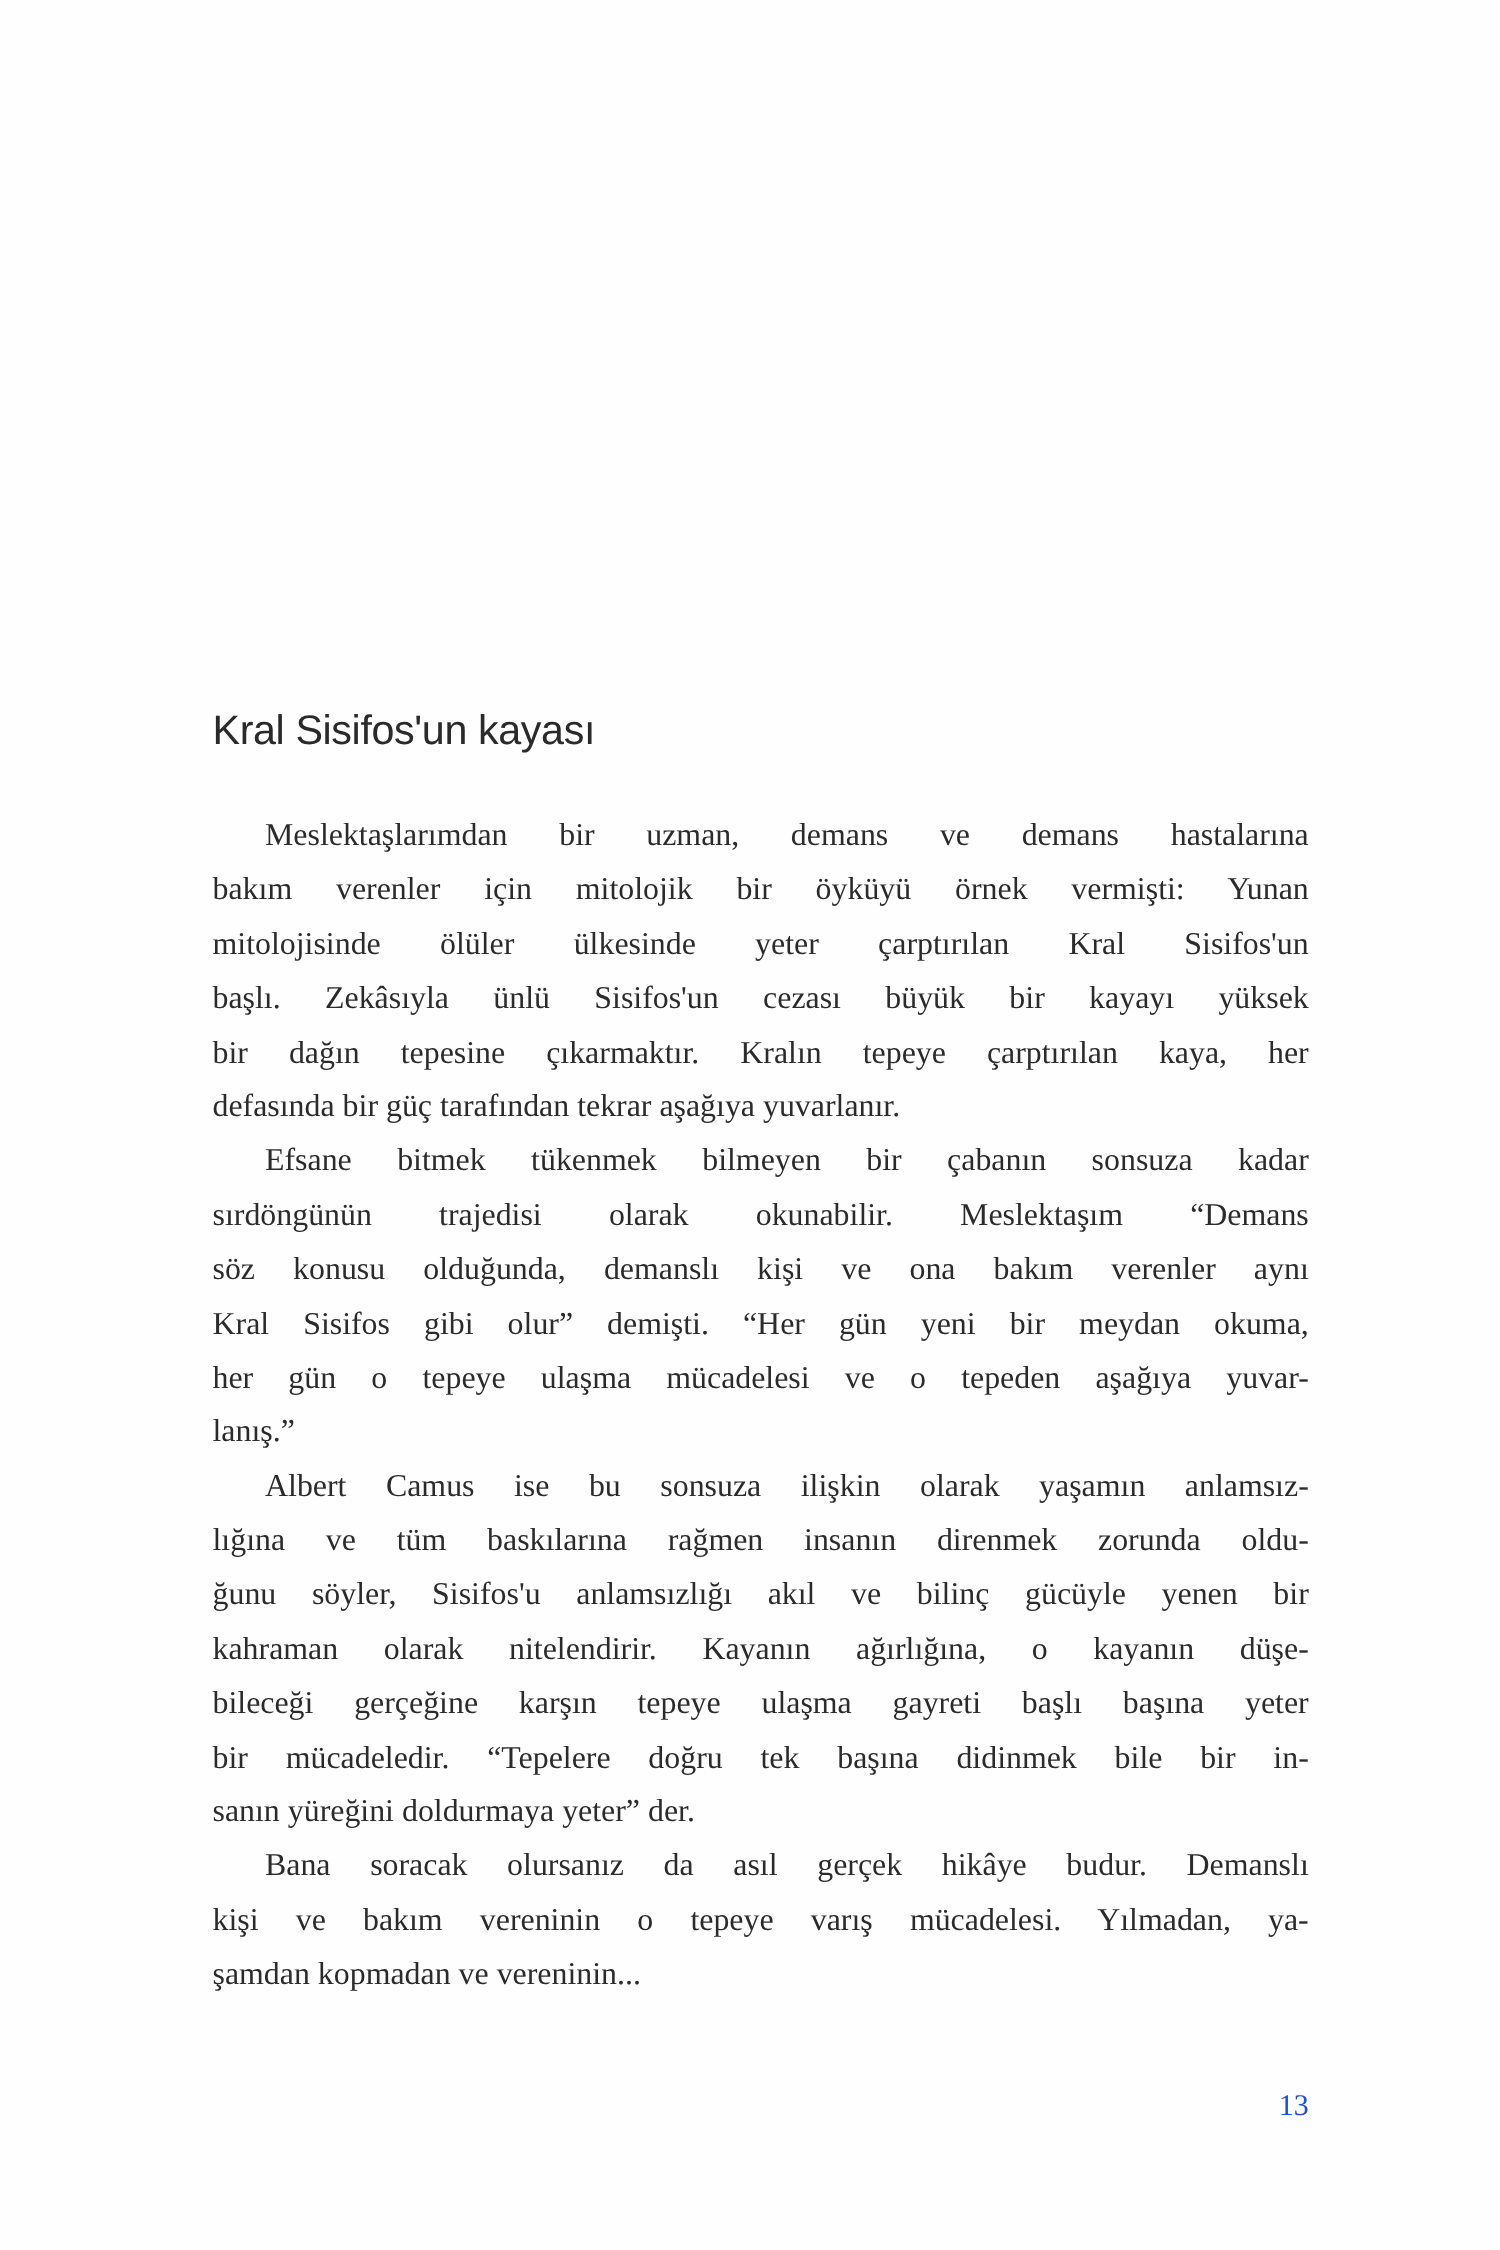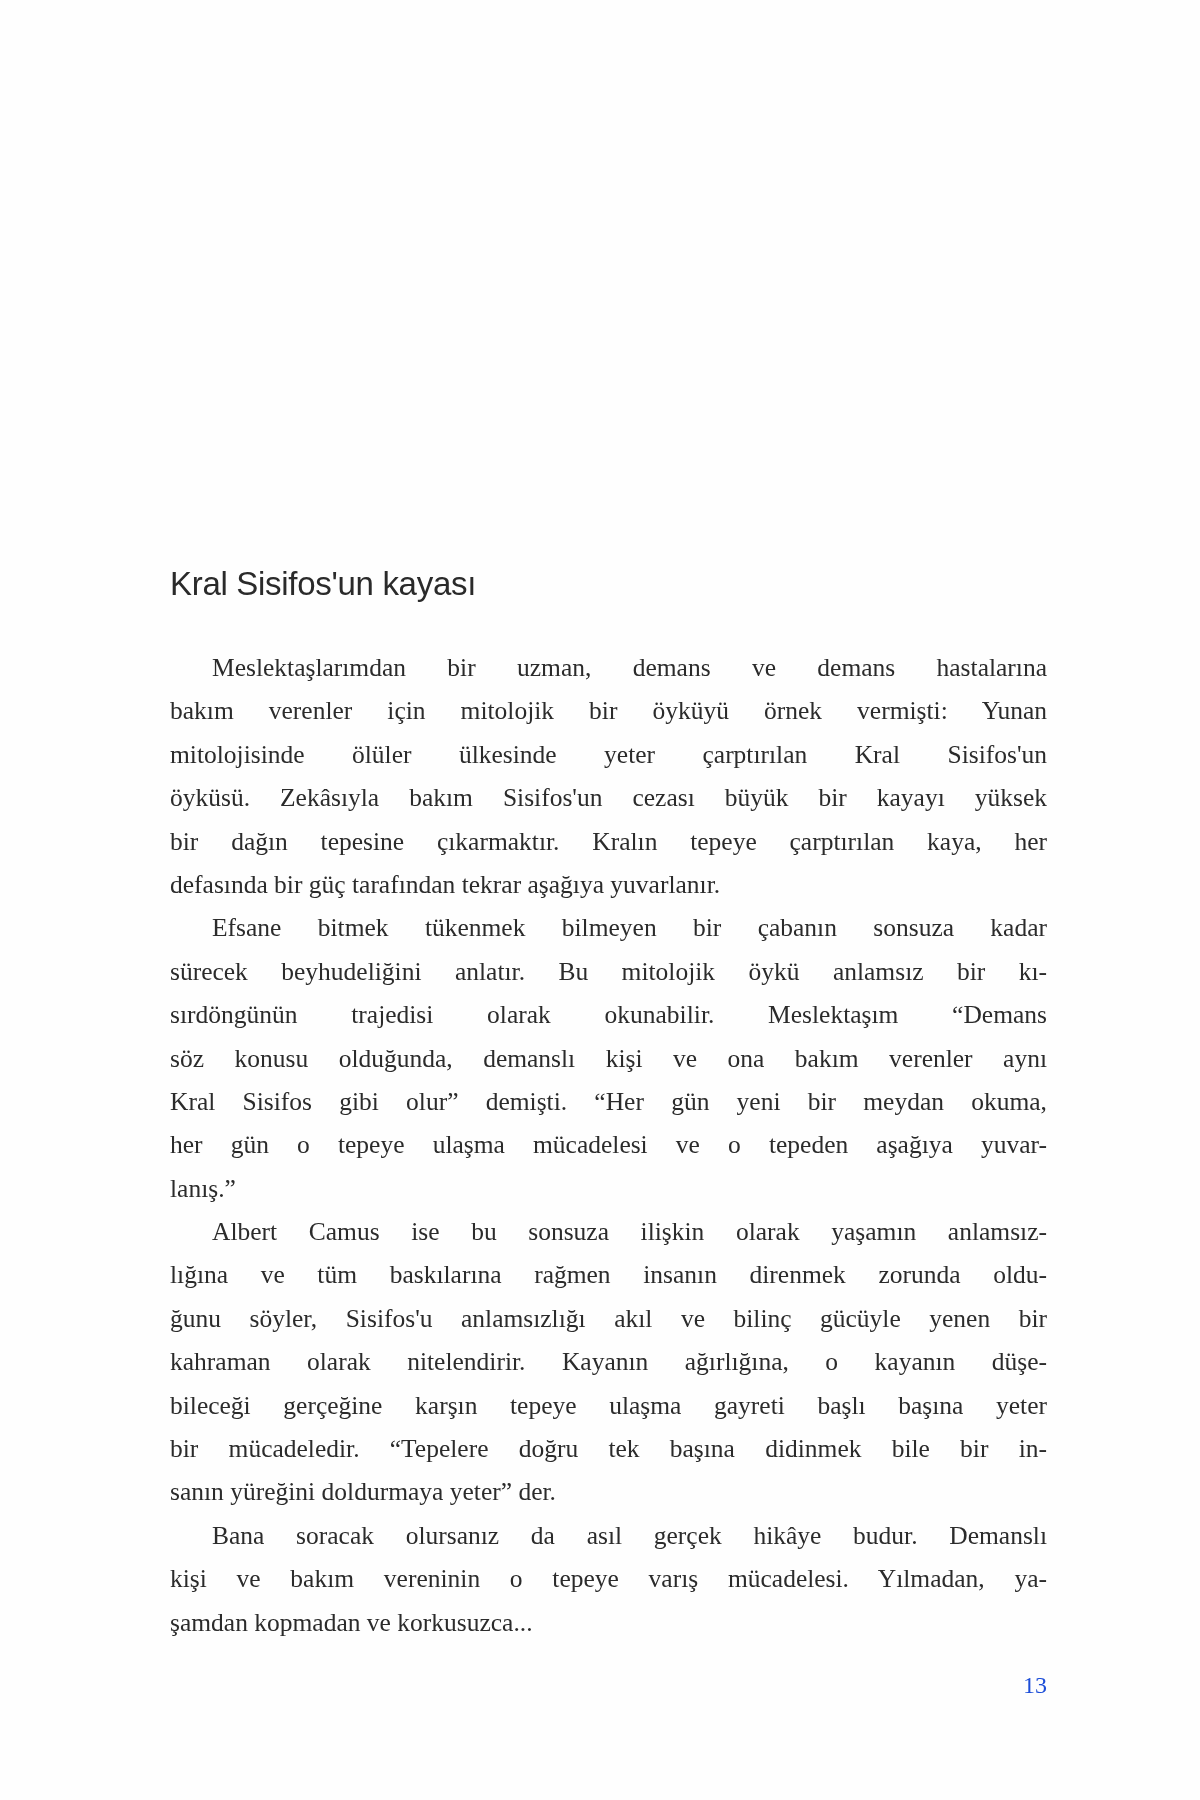--- a/index.html
+++ b/index.html
@@ -40,7 +40,7 @@
       <span class="line indent">Meslektaşlarımdan bir uzman, demans ve demans hastalarına</span>
       <span class="line">bakım verenler için mitolojik bir öyküyü örnek vermişti: Yunan</span>
       <span class="line">mitolojisinde ölüler ülkesinde yeter çarptırılan Kral Sisifos'un</span>
-      <span class="line">öyküsü. Zekâsıyla bakım Sisifos'un cezası büyük bir kayayı yüksek</span>
+      <span class="line">başlı. Zekâsıyla ünlü Sisifos'un cezası büyük bir kayayı yüksek</span>
       <span class="line">bir dağın tepesine çıkarmaktır.  Kralın tepeye çarptırılan kaya, her</span>
       <span class="line last">defasında bir güç tarafından tekrar aşağıya yuvarlanır.</span>
     </div>

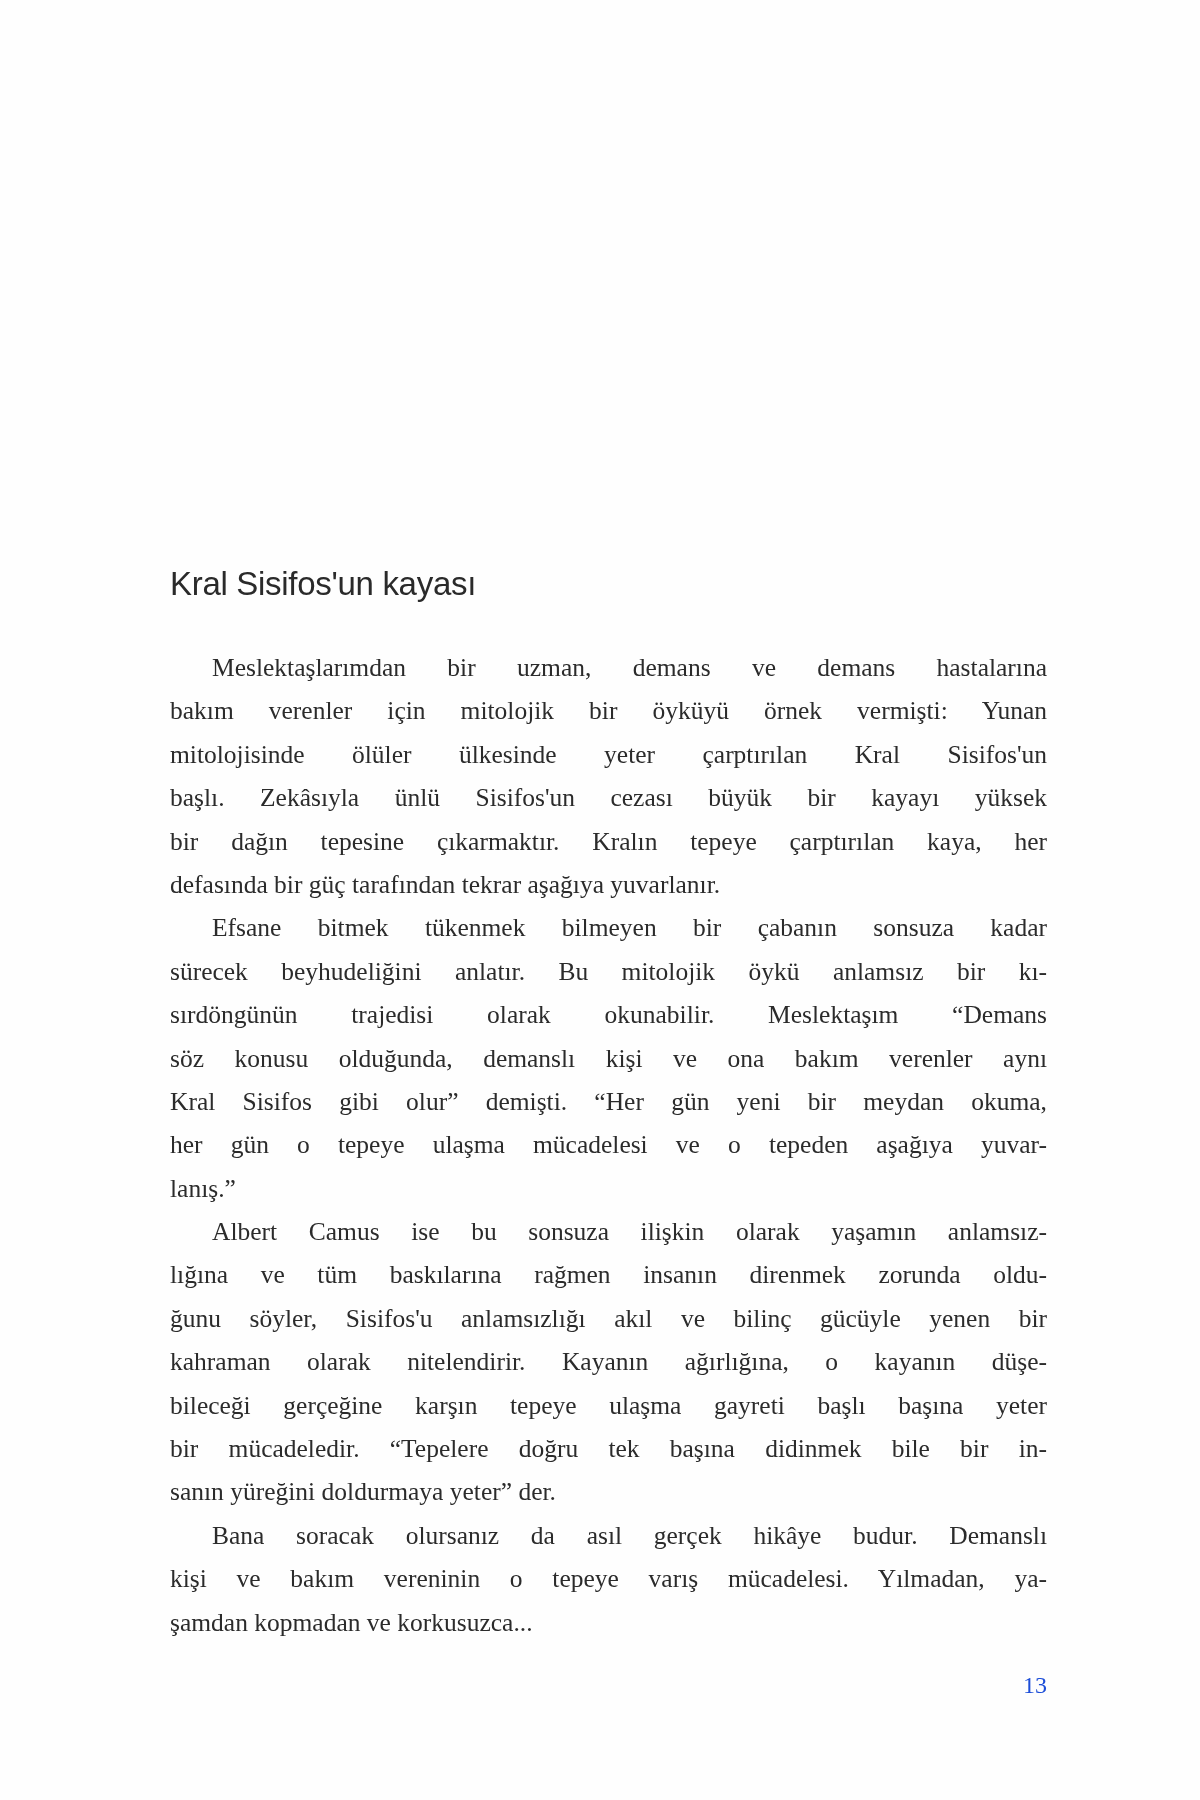--- a/index.html
+++ b/index.html
@@ -47,7 +47,6 @@
 
     <div>
       <span class="line indent">Efsane bitmek tükenmek bilmeyen bir çabanın sonsuza kadar</span>
-      <span class="line">sürecek beyhudeliğini anlatır. Bu mitolojik öykü anlamsız bir kı-</span>
       <span class="line">sırdöngünün trajedisi olarak okunabilir. Meslektaşım “Demans</span>
       <span class="line">söz konusu olduğunda, demanslı kişi ve ona bakım verenler aynı</span>
       <span class="line">Kral Sisifos gibi olur” demişti.  “Her gün yeni bir meydan okuma,</span>

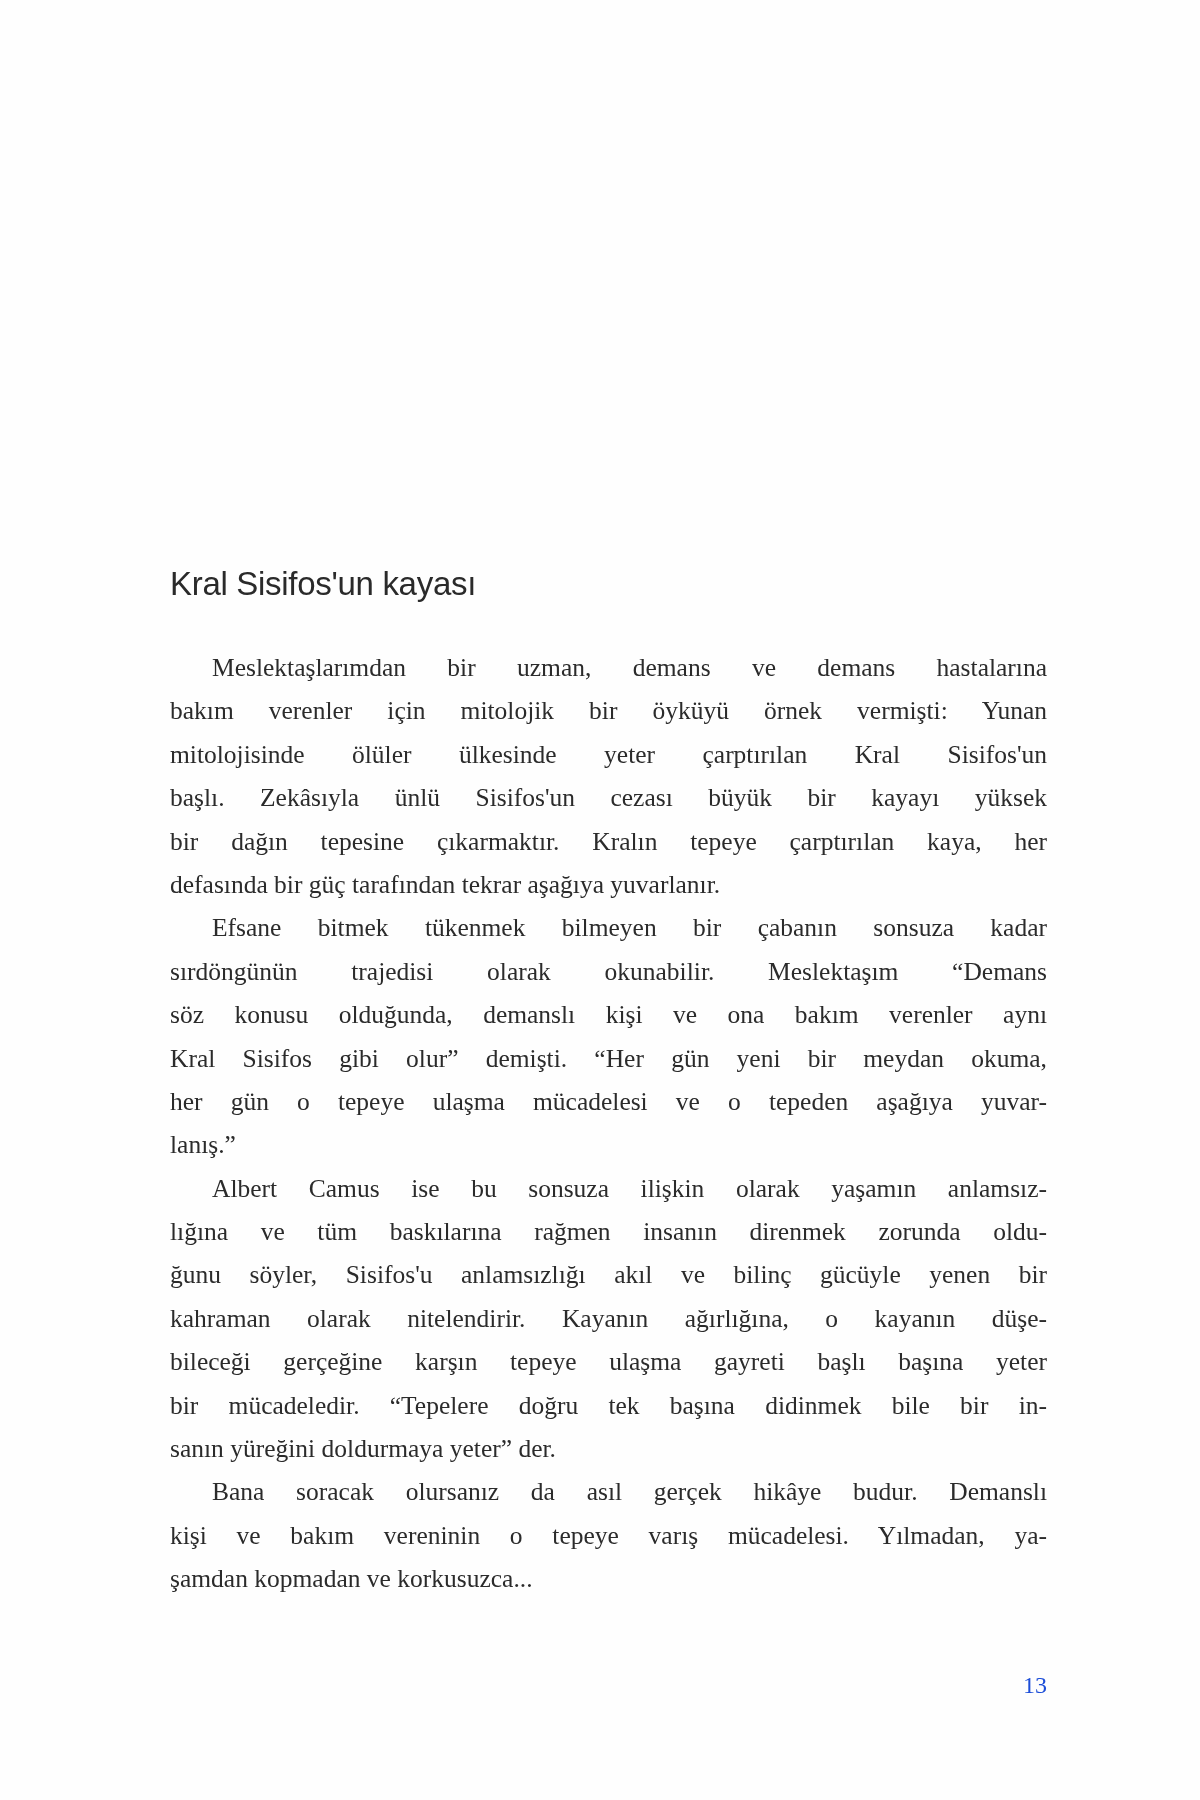--- a/index.html
+++ b/index.html
@@ -67,7 +67,7 @@
     <div>
       <span class="line indent">Bana soracak olursanız da asıl gerçek hikâye budur. Demanslı</span>
       <span class="line">kişi ve bakım vereninin o tepeye varış mücadelesi. Yılmadan, ya-</span>
-      <span class="line last">şamdan kopmadan ve korkusuzca...</span>
+      <span class="line last">şamdan kopmadan ve vereninin...</span>
     </div>
   </div>
 

